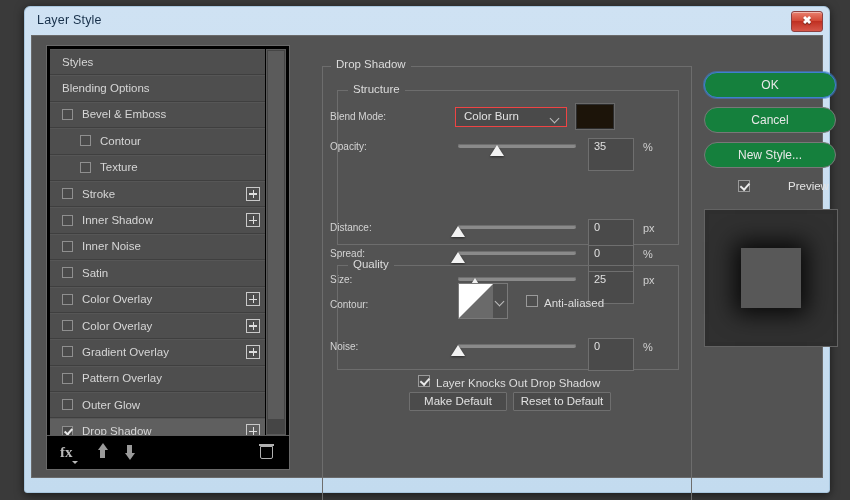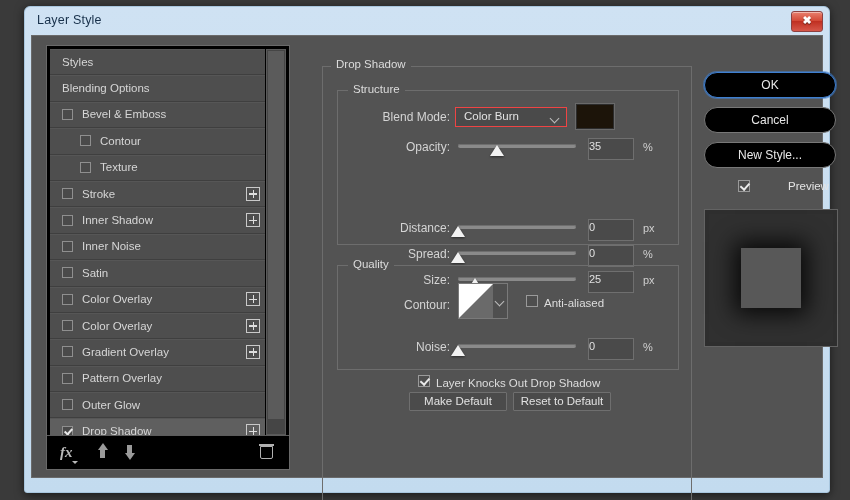--- a/index.html
+++ b/index.html
@@ -234,7 +234,7 @@
   #right{position:absolute;left:672px;top:36px;width:134px;}
   .rbtn{
     position:relative;width:132px;height:26px;margin-bottom:9px;
-    background:#000000;border:1px solid #787878;border-radius:13px;
+    background:#15803d;border:1px solid #787878;border-radius:13px;
     box-sizing:border-box;color:#e8e8e8;font-size:12px;
     line-height:24px;text-align:center;cursor:pointer;
   }

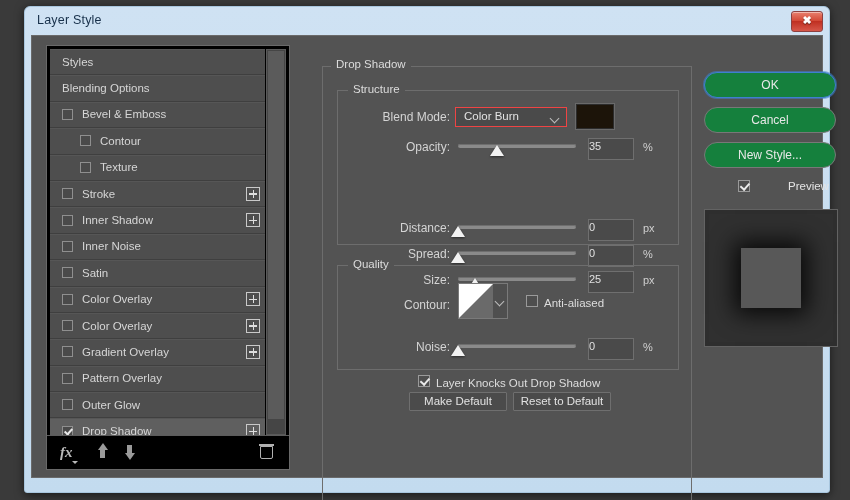--- a/index.html
+++ b/index.html
@@ -145,7 +145,7 @@
   #fs-quality{left:14px;top:198px;width:342px;height:105px;}
   .row{position:absolute;left:0;right:0;height:18px;}
   .rlabel{
-    position:absolute;text-align:right;font-size:12px;color:#d4d4d4;
+    position:absolute;font-size:10px;color:#d4d4d4;
     width:120px;line-height:18px;
   }
   .slider{

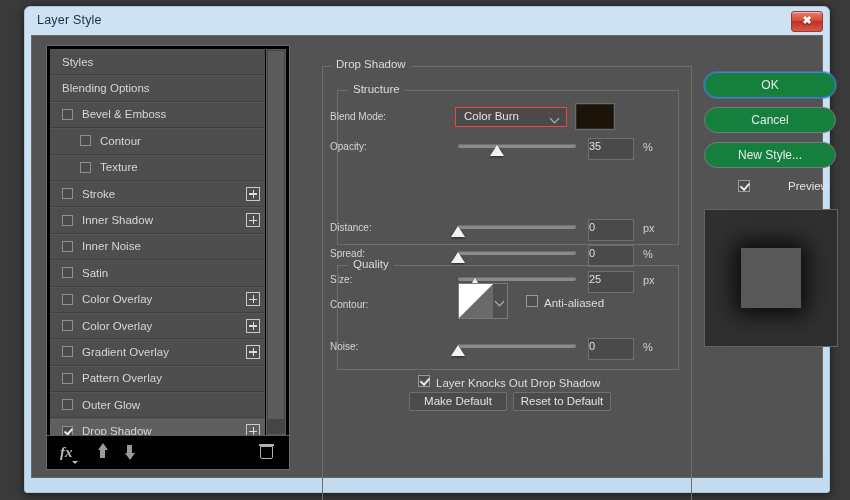--- a/index.html
+++ b/index.html
@@ -160,9 +160,9 @@
     cursor:pointer;
   }
   .numfield{
-    position:absolute;width:46px;height:22px;top:0;
+    position:absolute;width:46px;height:33px;top:0;
     background:#4a4a4a;border:1px solid #6f6f6f;box-sizing:border-box;
-    color:#e0e0e0;font-size:11px;line-height:15px;
+    color:#e0e0e0;font-size:11px;line-height:15px;padding-left:5px;
     cursor:text;
   }
   .unit{position:absolute;font-size:11px;color:#d0d0d0;line-height:18px;}

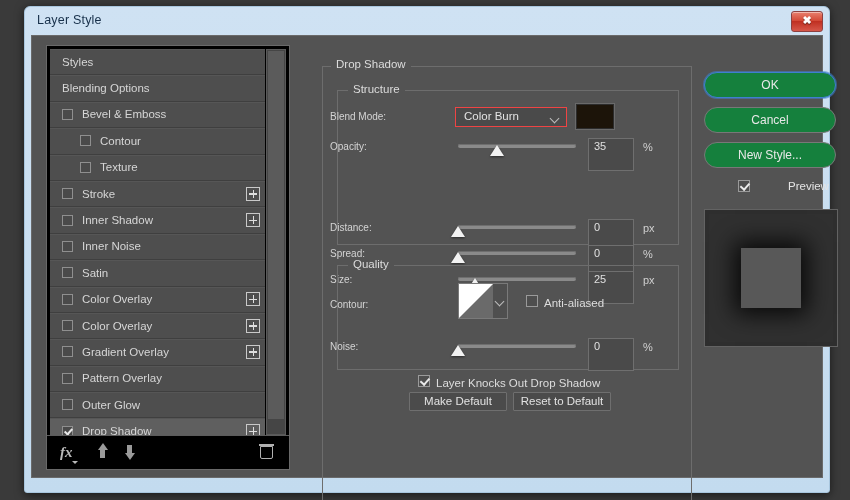--- a/index.html
+++ b/index.html
@@ -108,7 +108,7 @@
     position:absolute;top:7px;cursor:pointer;
     color:#b9b9b9;font-size:14px;line-height:18px;
   }
-  #tool-fx{left:13px;font-family:"Liberation Serif",serif;font-style:italic;font-weight:bold;font-size:15px;}
+  #tool-fx{left:13px;font-family:"Liberation Serif",serif;font-weight:bold;font-size:15px;}
   #tool-fx .caret{position:absolute;right:-5px;bottom:-3px;width:0;height:0;
     border-left:3px solid transparent;border-right:3px solid transparent;border-top:3px solid #b9b9b9;}
   #tool-up{left:48px;}

